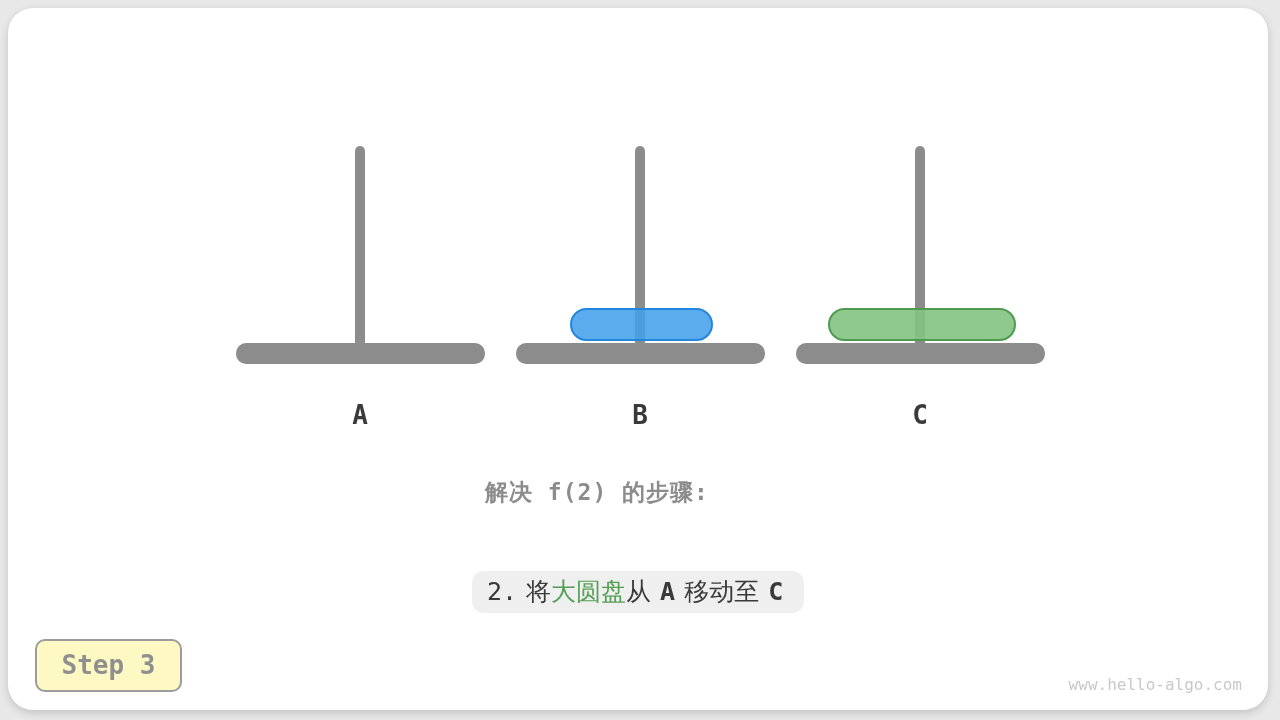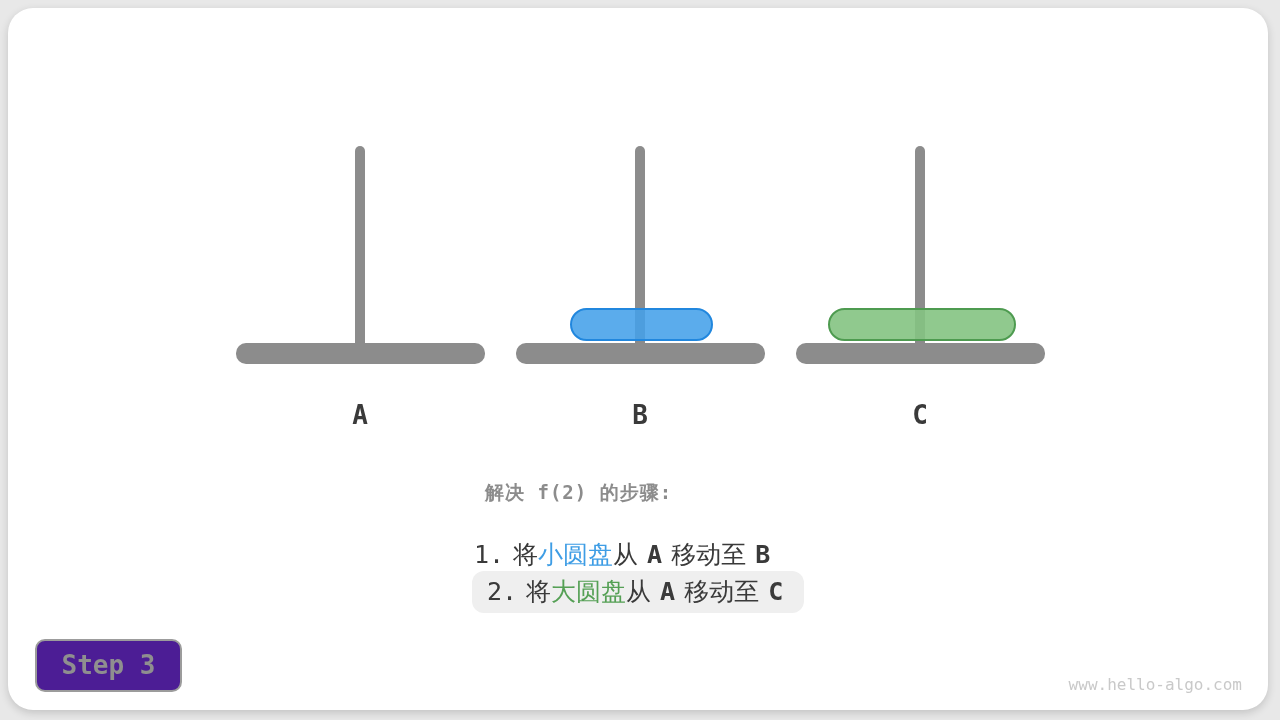--- a/index.html
+++ b/index.html
@@ -80,7 +80,7 @@
     position: absolute;
     left: 477px; top: 471px;
     height: 26px; line-height: 26px;
-    font-size: 19px;
+    font-size: 23px;
     font-weight: bold;
     color: #8C8C8C;
     letter-spacing: 1px;

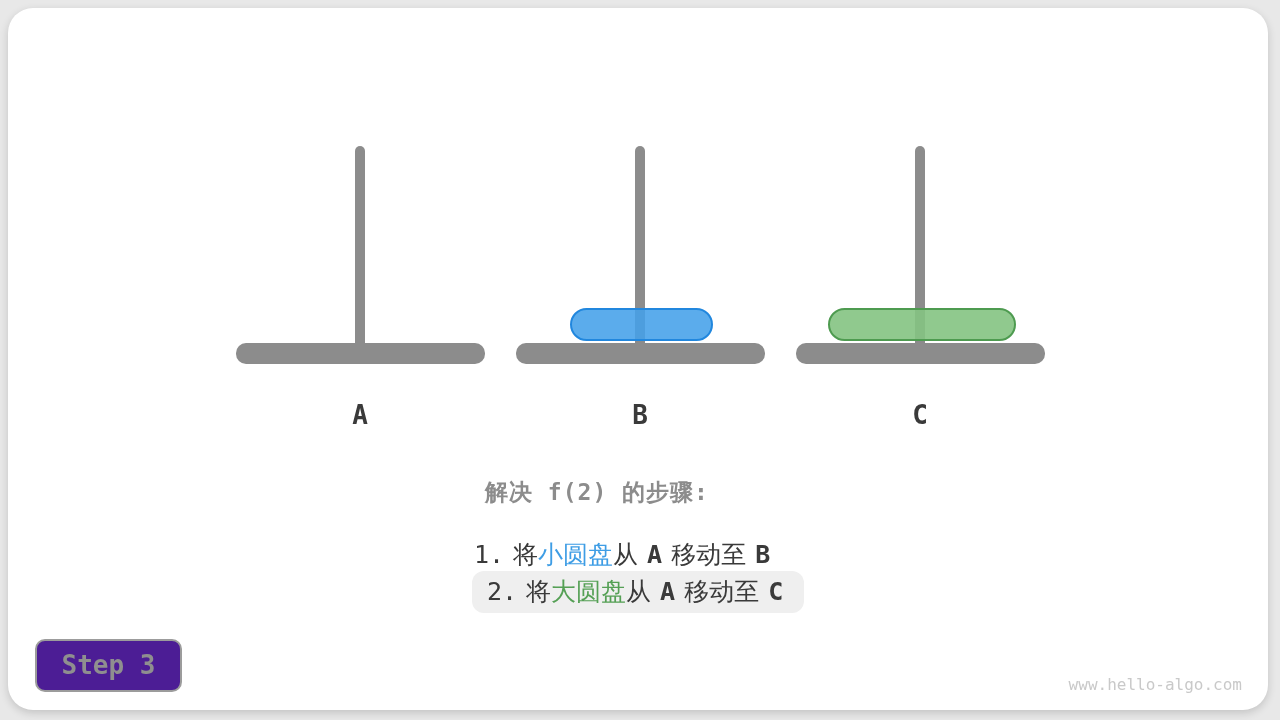--- a/index.html
+++ b/index.html
@@ -159,9 +159,6 @@
 
     <div class="caption-title">解决 f(2) 的步骤:</div>
 
-    <div class="step-line step-line-1">
-      <span class="step-num">1.</span><span>将</span><span class="disk-word-blue">小圆盘</span><span>从</span><span class="peg-ref">A</span><span>移动至</span><span class="peg-ref peg-ref-last">B</span>
-    </div>
 
     <div class="step-line step-line-2">
       <span class="step-num">2.</span><span>将</span><span class="disk-word-green">大圆盘</span><span>从</span><span class="peg-ref">A</span><span>移动至</span><span class="peg-ref peg-ref-last">C</span>

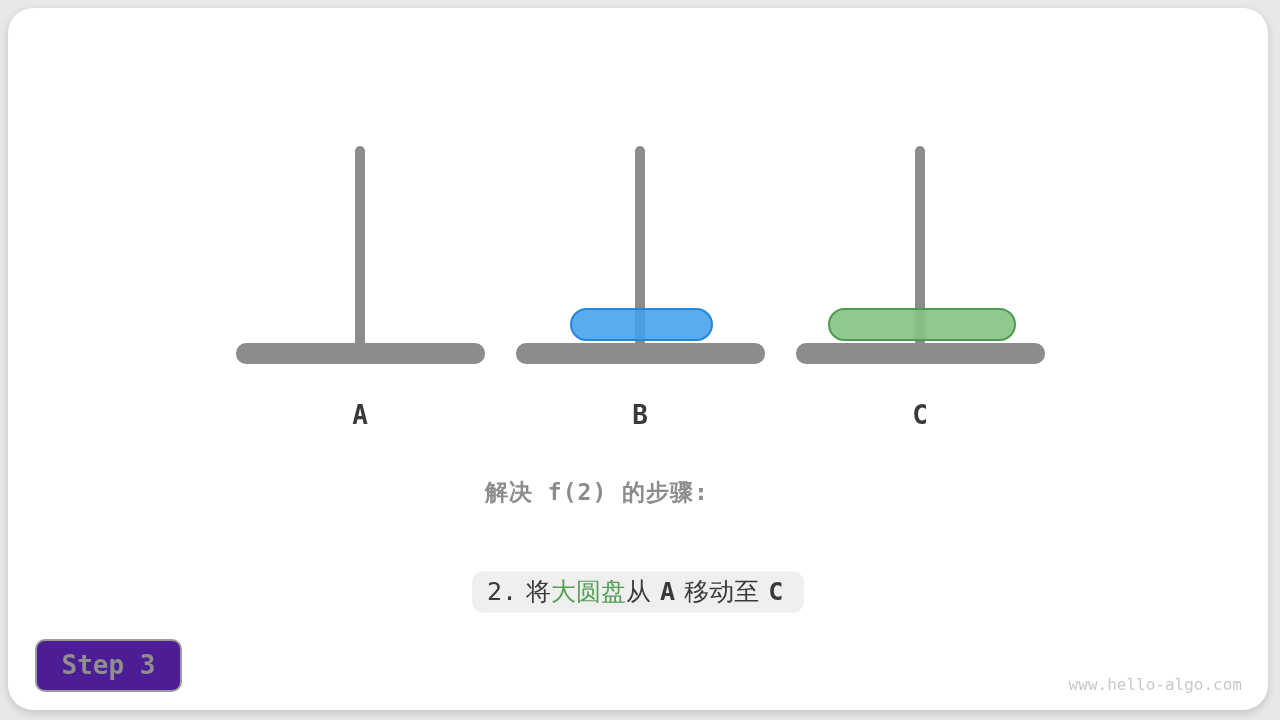--- a/index.html
+++ b/index.html
@@ -116,7 +116,7 @@
     position: absolute;
     left: 27px; top: 631px;
     width: 147px; height: 53px;
-    background: #4c1d95;
+    background: #fef9c3;
     border: 2px solid #9C9C9C;
     border-radius: 10px;
     text-align: center;

